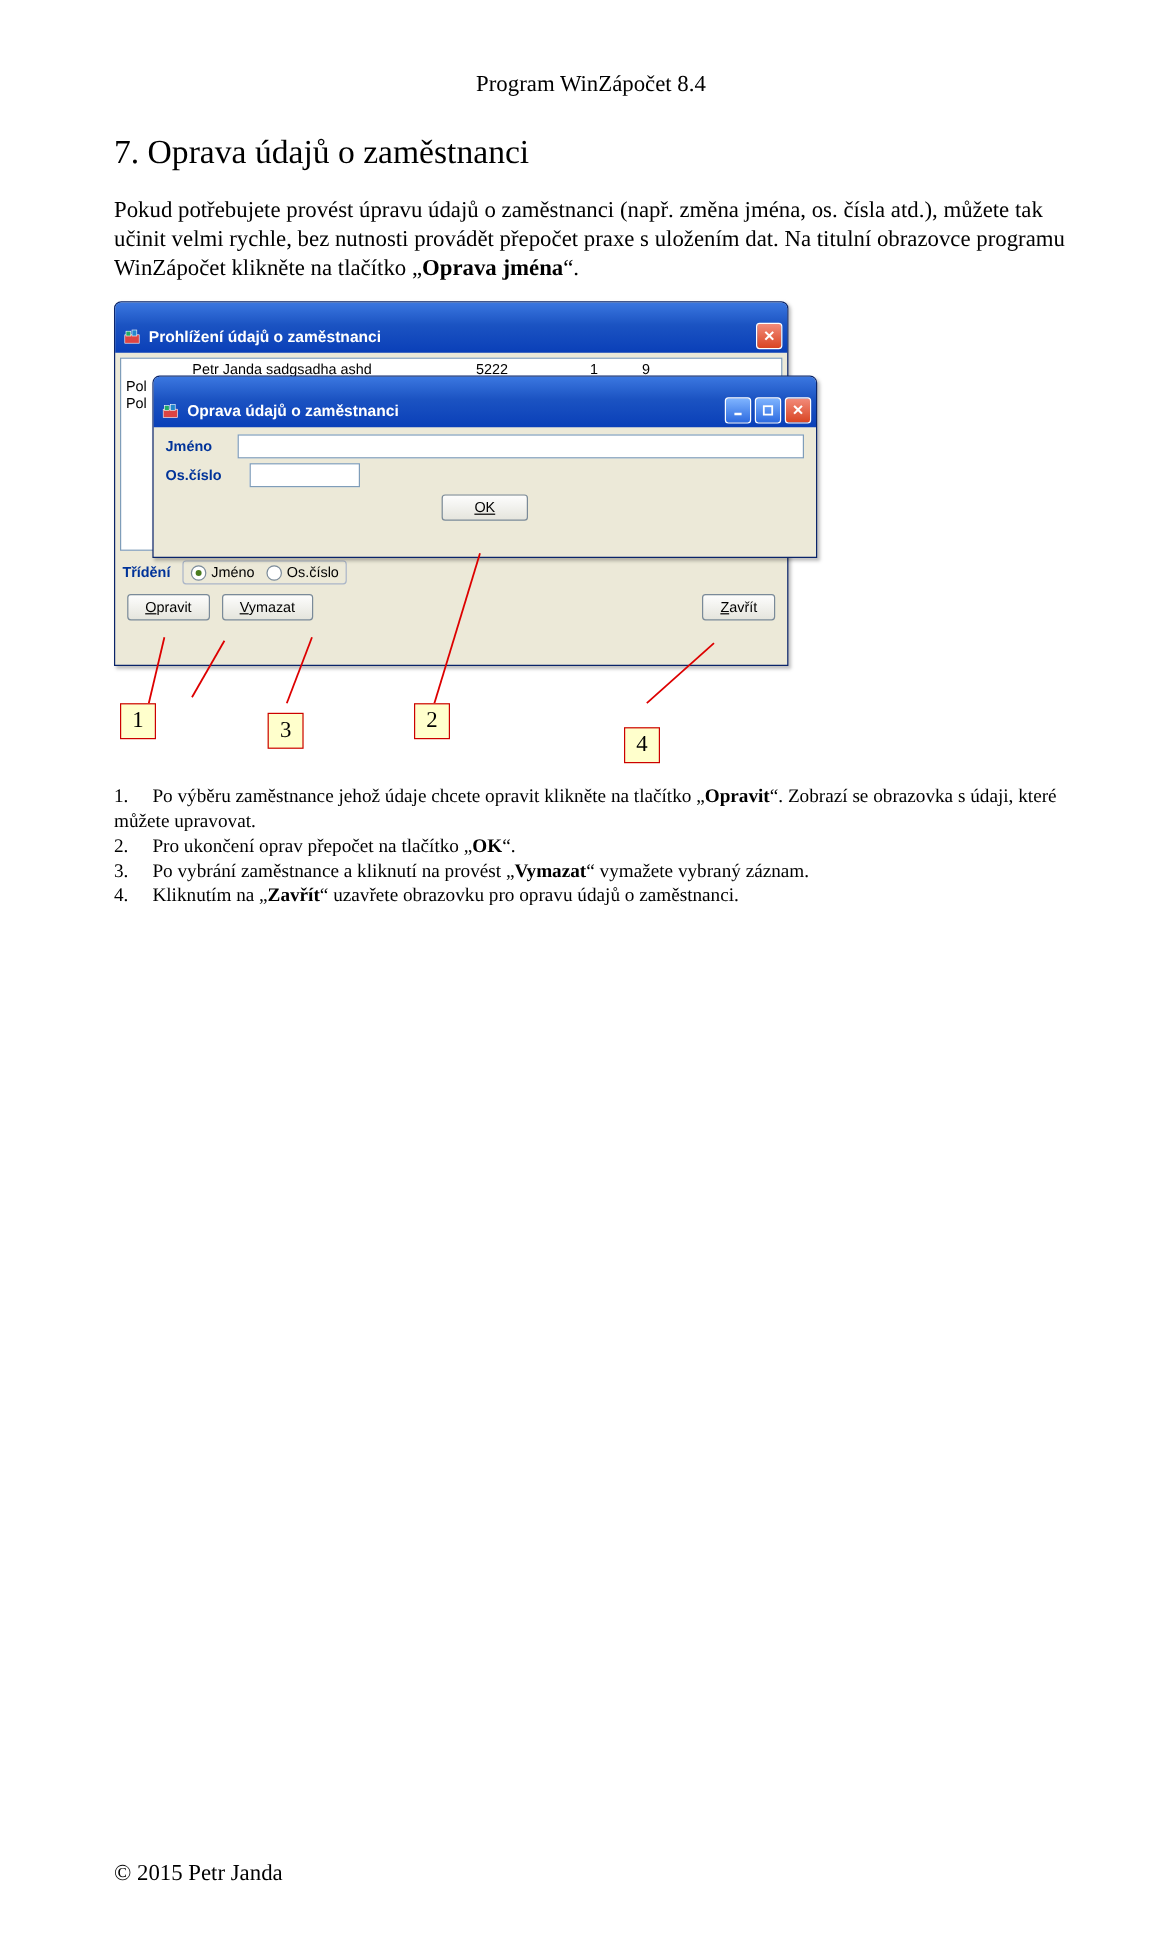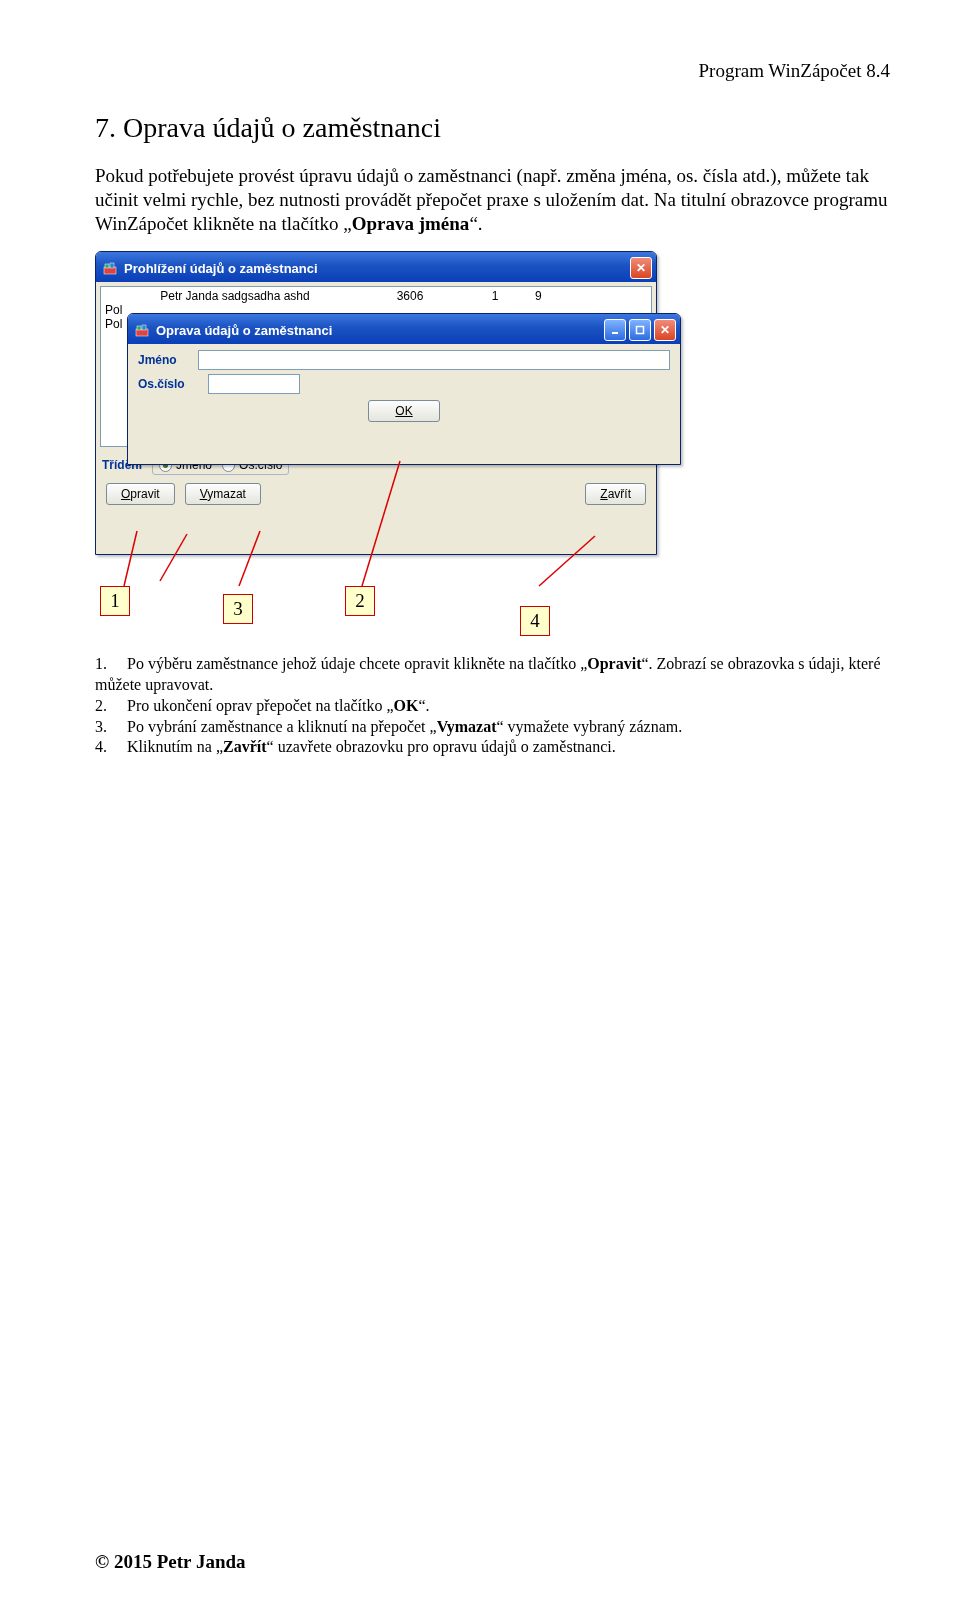--- a/index.html
+++ b/index.html
@@ -17,7 +17,7 @@
     position: relative;
   }
   .header-right {
-    text-align: right;
+    text-align: center;
     font-size: 19px;
     margin-bottom: 30px;
   }

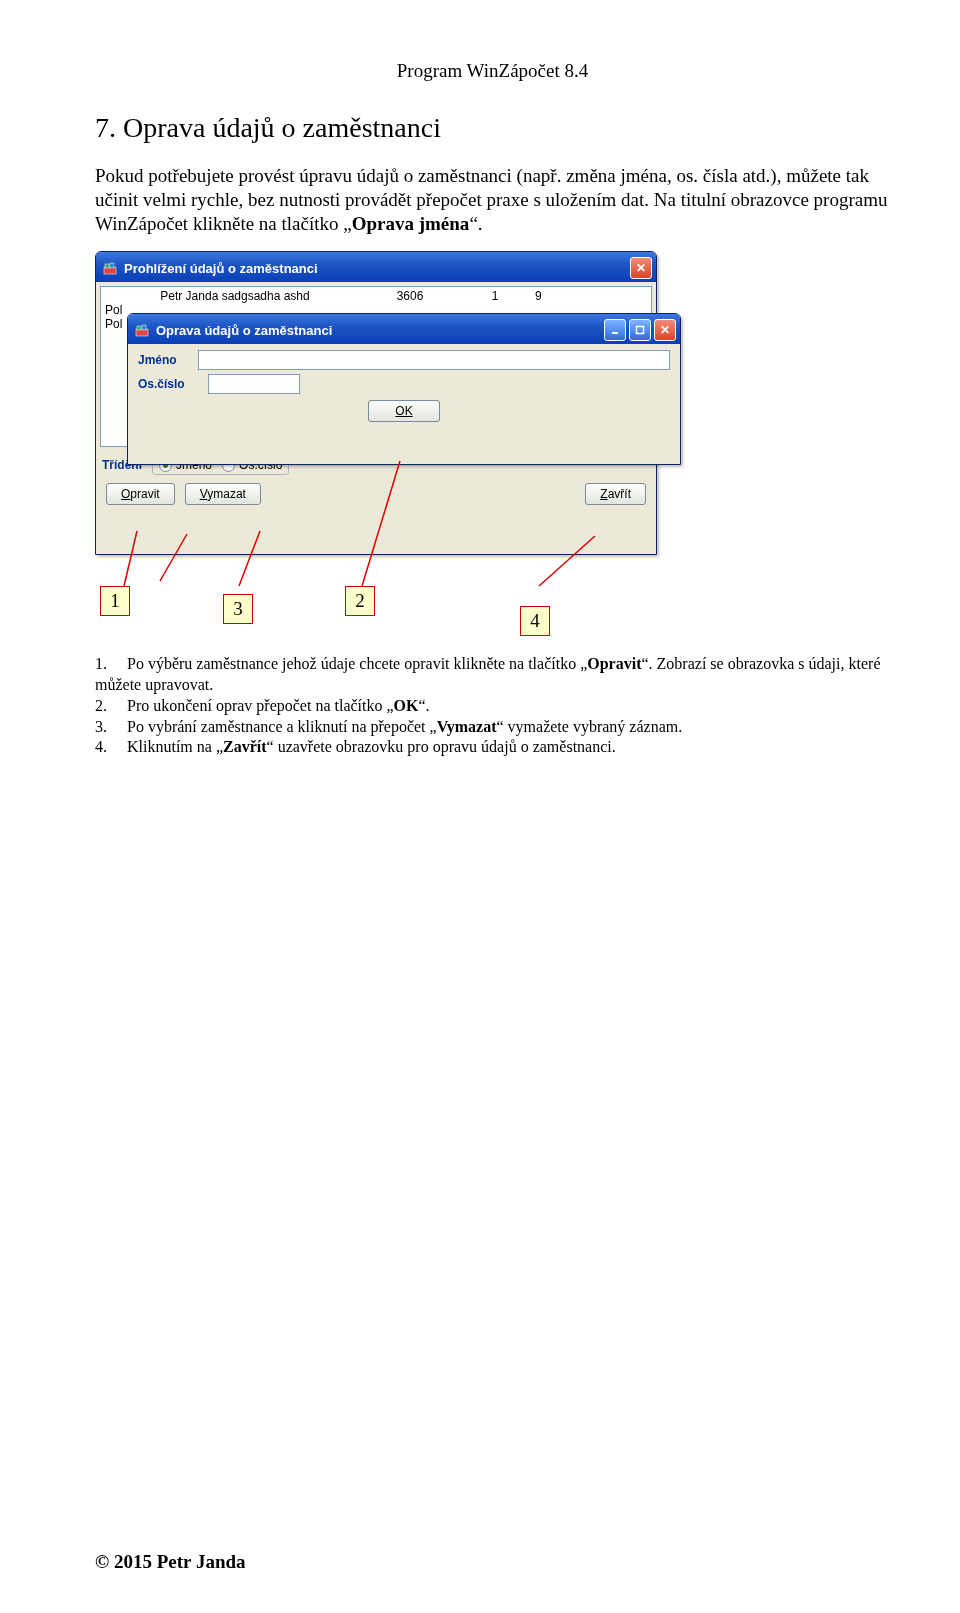--- a/index.html
+++ b/index.html
@@ -57,7 +57,7 @@
     border-radius: 5px 5px 0 0;
     display: flex;
     align-items: center;
-    padding: 2px 4px 0 6px;
+    padding: 14px 4px 0 6px;
     color: #fff;
     font-weight: bold;
     font-size: 13px;

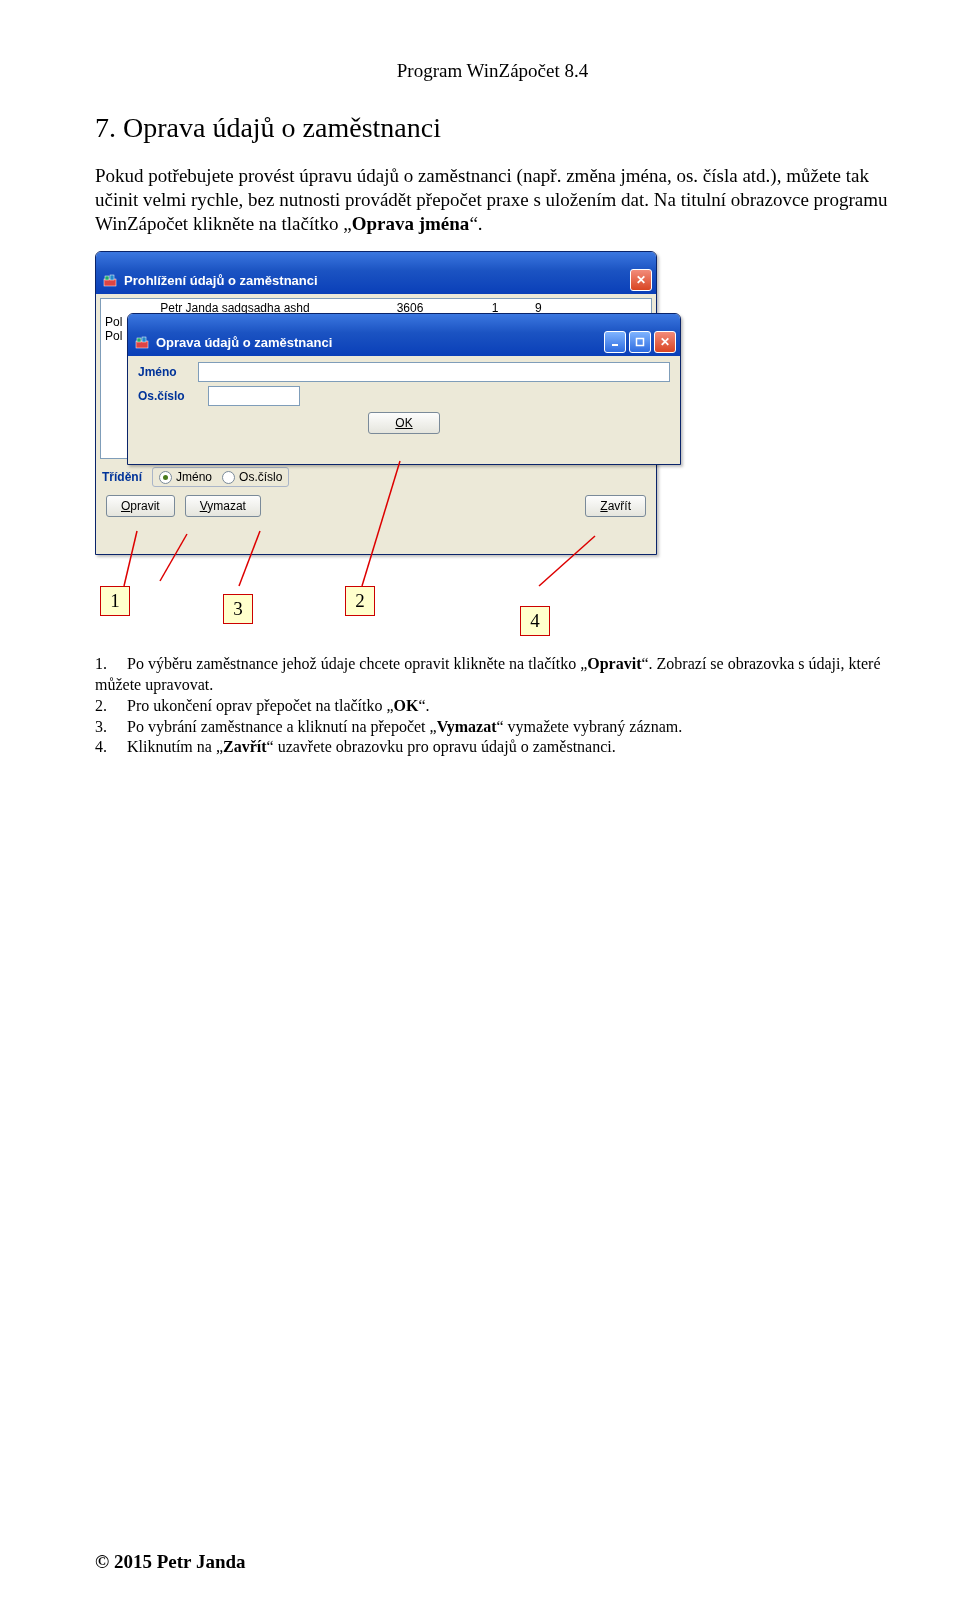--- a/index.html
+++ b/index.html
@@ -251,7 +251,7 @@
         <div class="listbox">
           <div class="listrow">
             <span style="width:260px">Petr Janda sadgsadha ashd</span>
-            <span style="width:90px">3606</span>
+            <span style="width:90px">5222</span>
             <span style="width:80px">1</span>
             <span>9</span>
           </div>

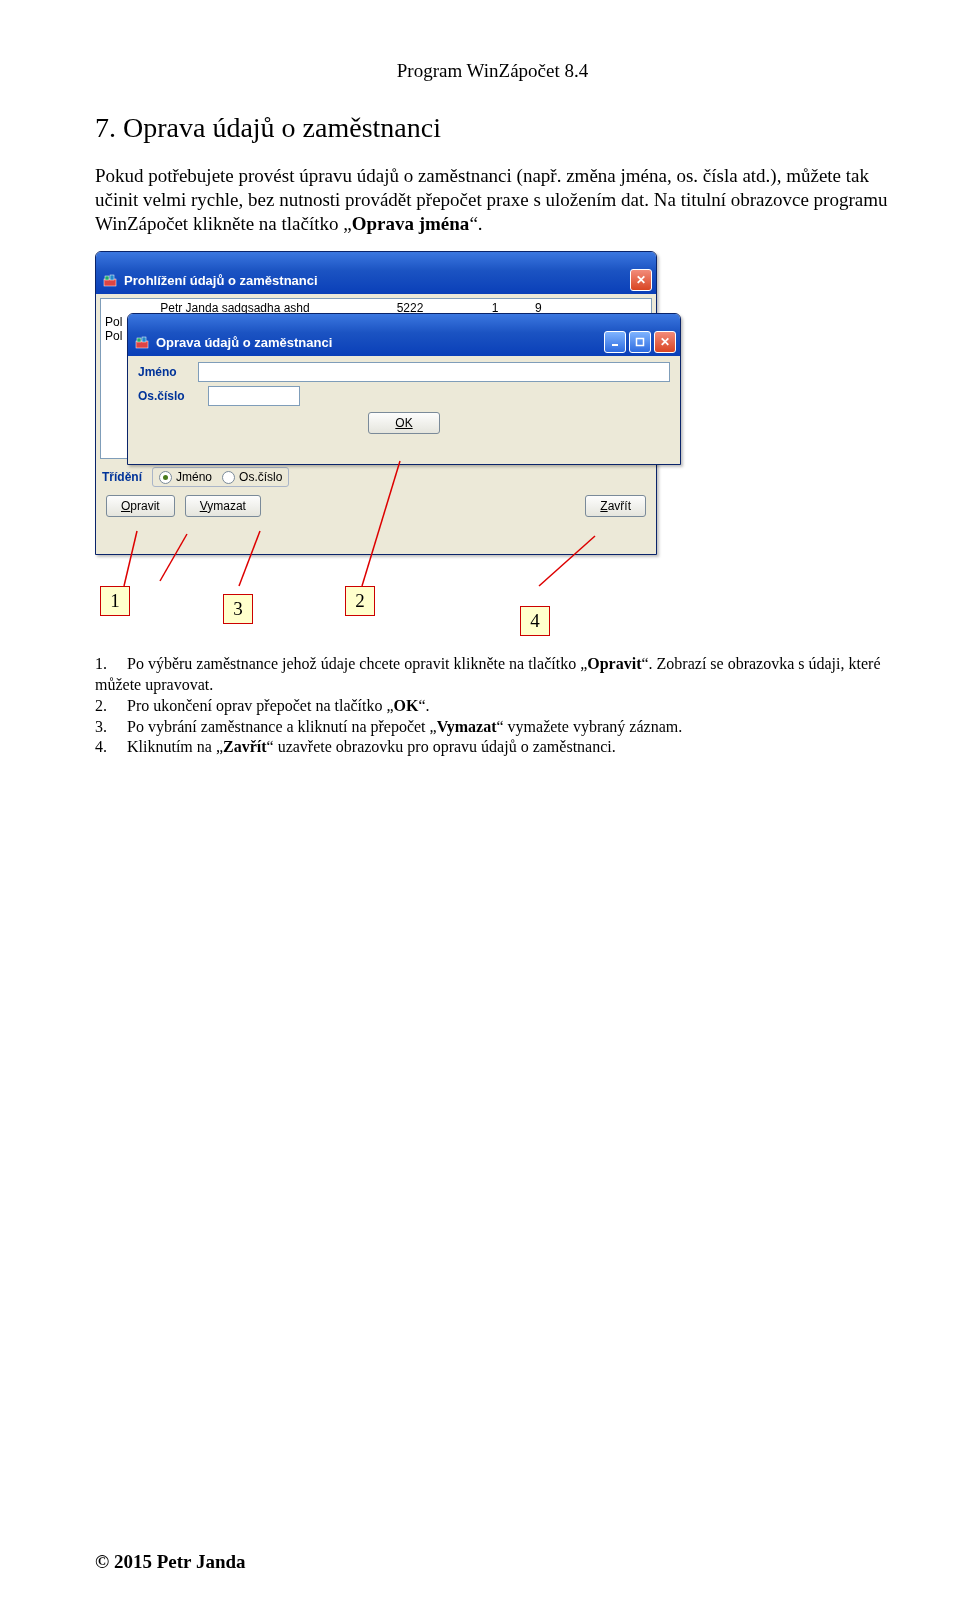--- a/index.html
+++ b/index.html
@@ -352,7 +352,7 @@
       <span class="instr-num">2.</span><span>Pro ukončení oprav přepočet na tlačítko „</span><span class="bold">OK</span><span>“.</span>
     </div>
     <div>
-      <span class="instr-num">3.</span><span>Po vybrání zaměstnance a kliknutí na přepočet „</span><span class="bold">Vymazat</span><span>“ vymažete vybraný záznam.</span>
+      <span class="instr-num">3.</span><span>Po vybrání zaměstnance a kliknutí na provést „</span><span class="bold">Vymazat</span><span>“ vymažete vybraný záznam.</span>
     </div>
     <div>
       <span class="instr-num">4.</span><span>Kliknutím na „</span><span class="bold">Zavřít</span><span>“ uzavřete obrazovku pro opravu údajů o zaměstnanci.</span>

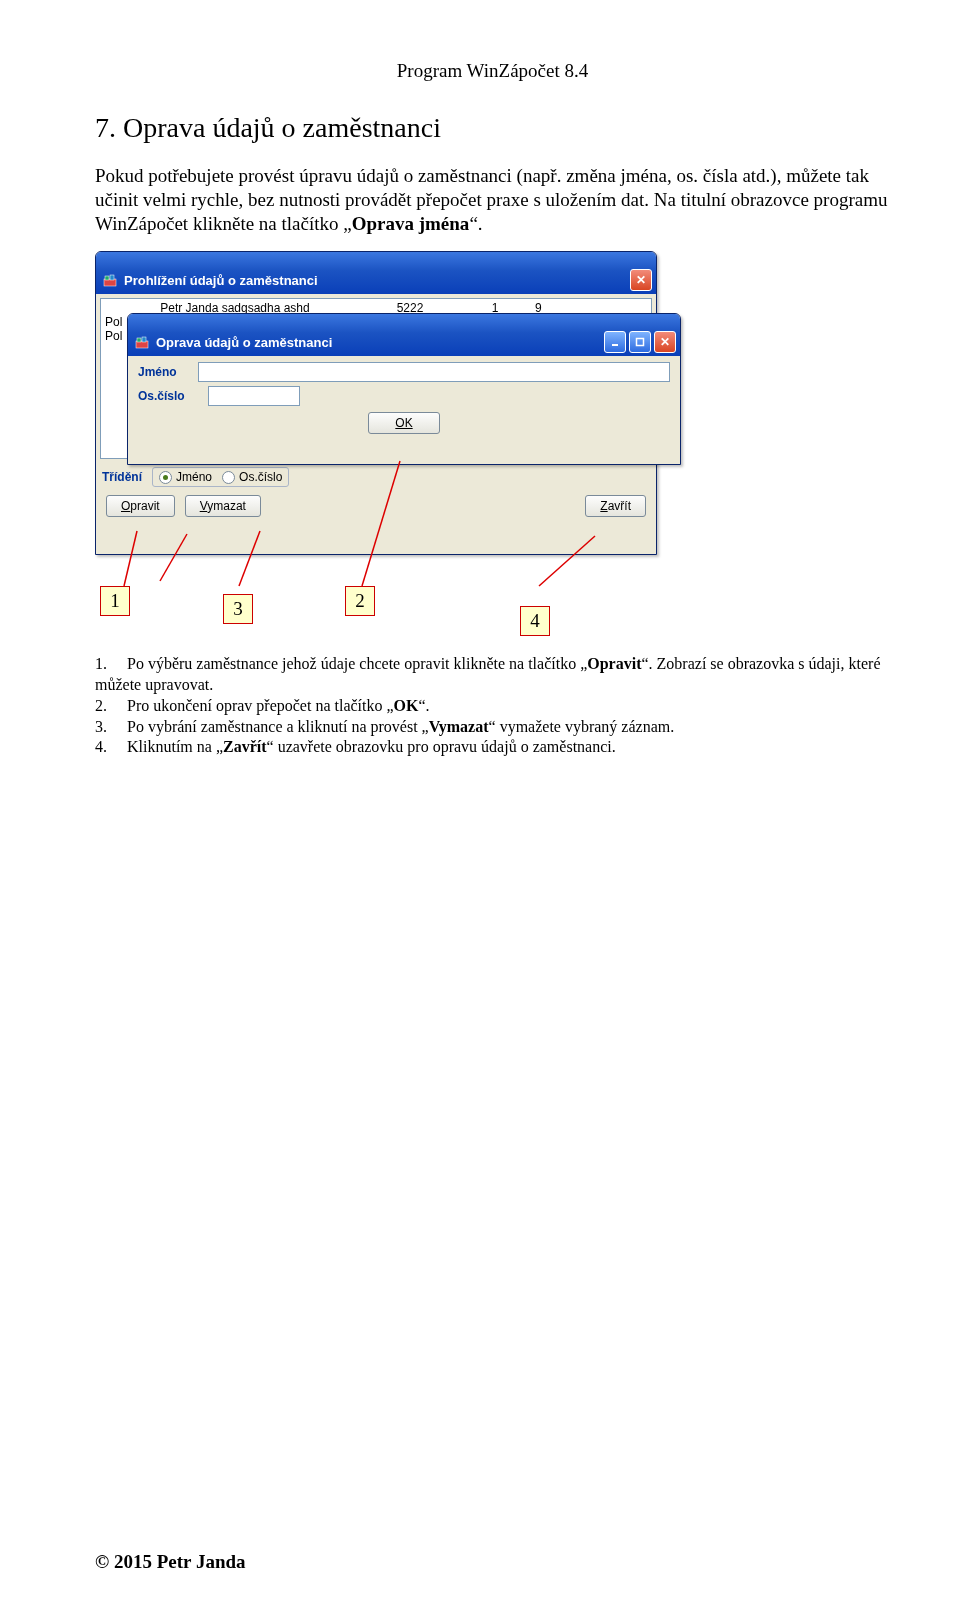--- a/index.html
+++ b/index.html
@@ -217,7 +217,6 @@
     bottom:40px;
     display:flex;
     font-size:19px;
-    font-weight:bold;
   }
   .footer .mid{flex:1;text-align:center;}
 </style>

